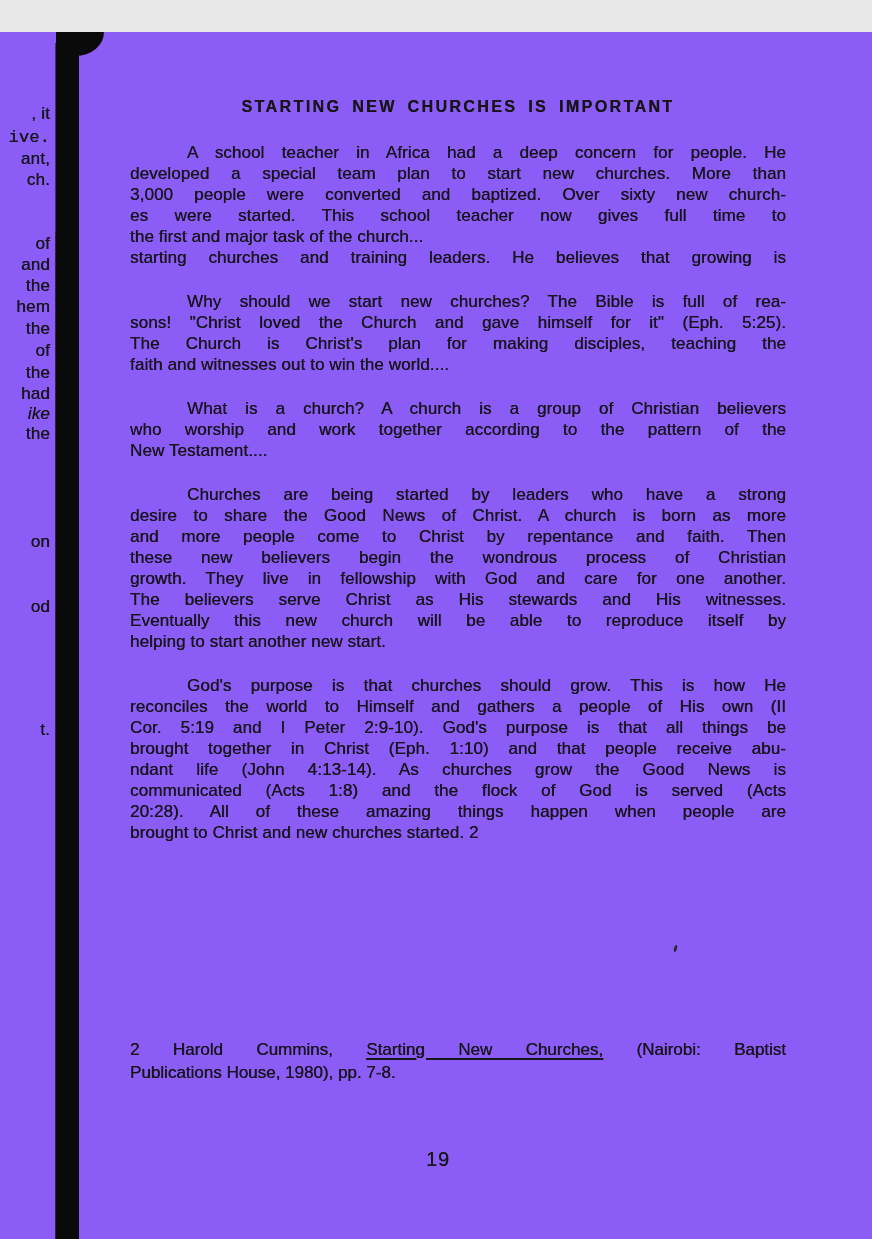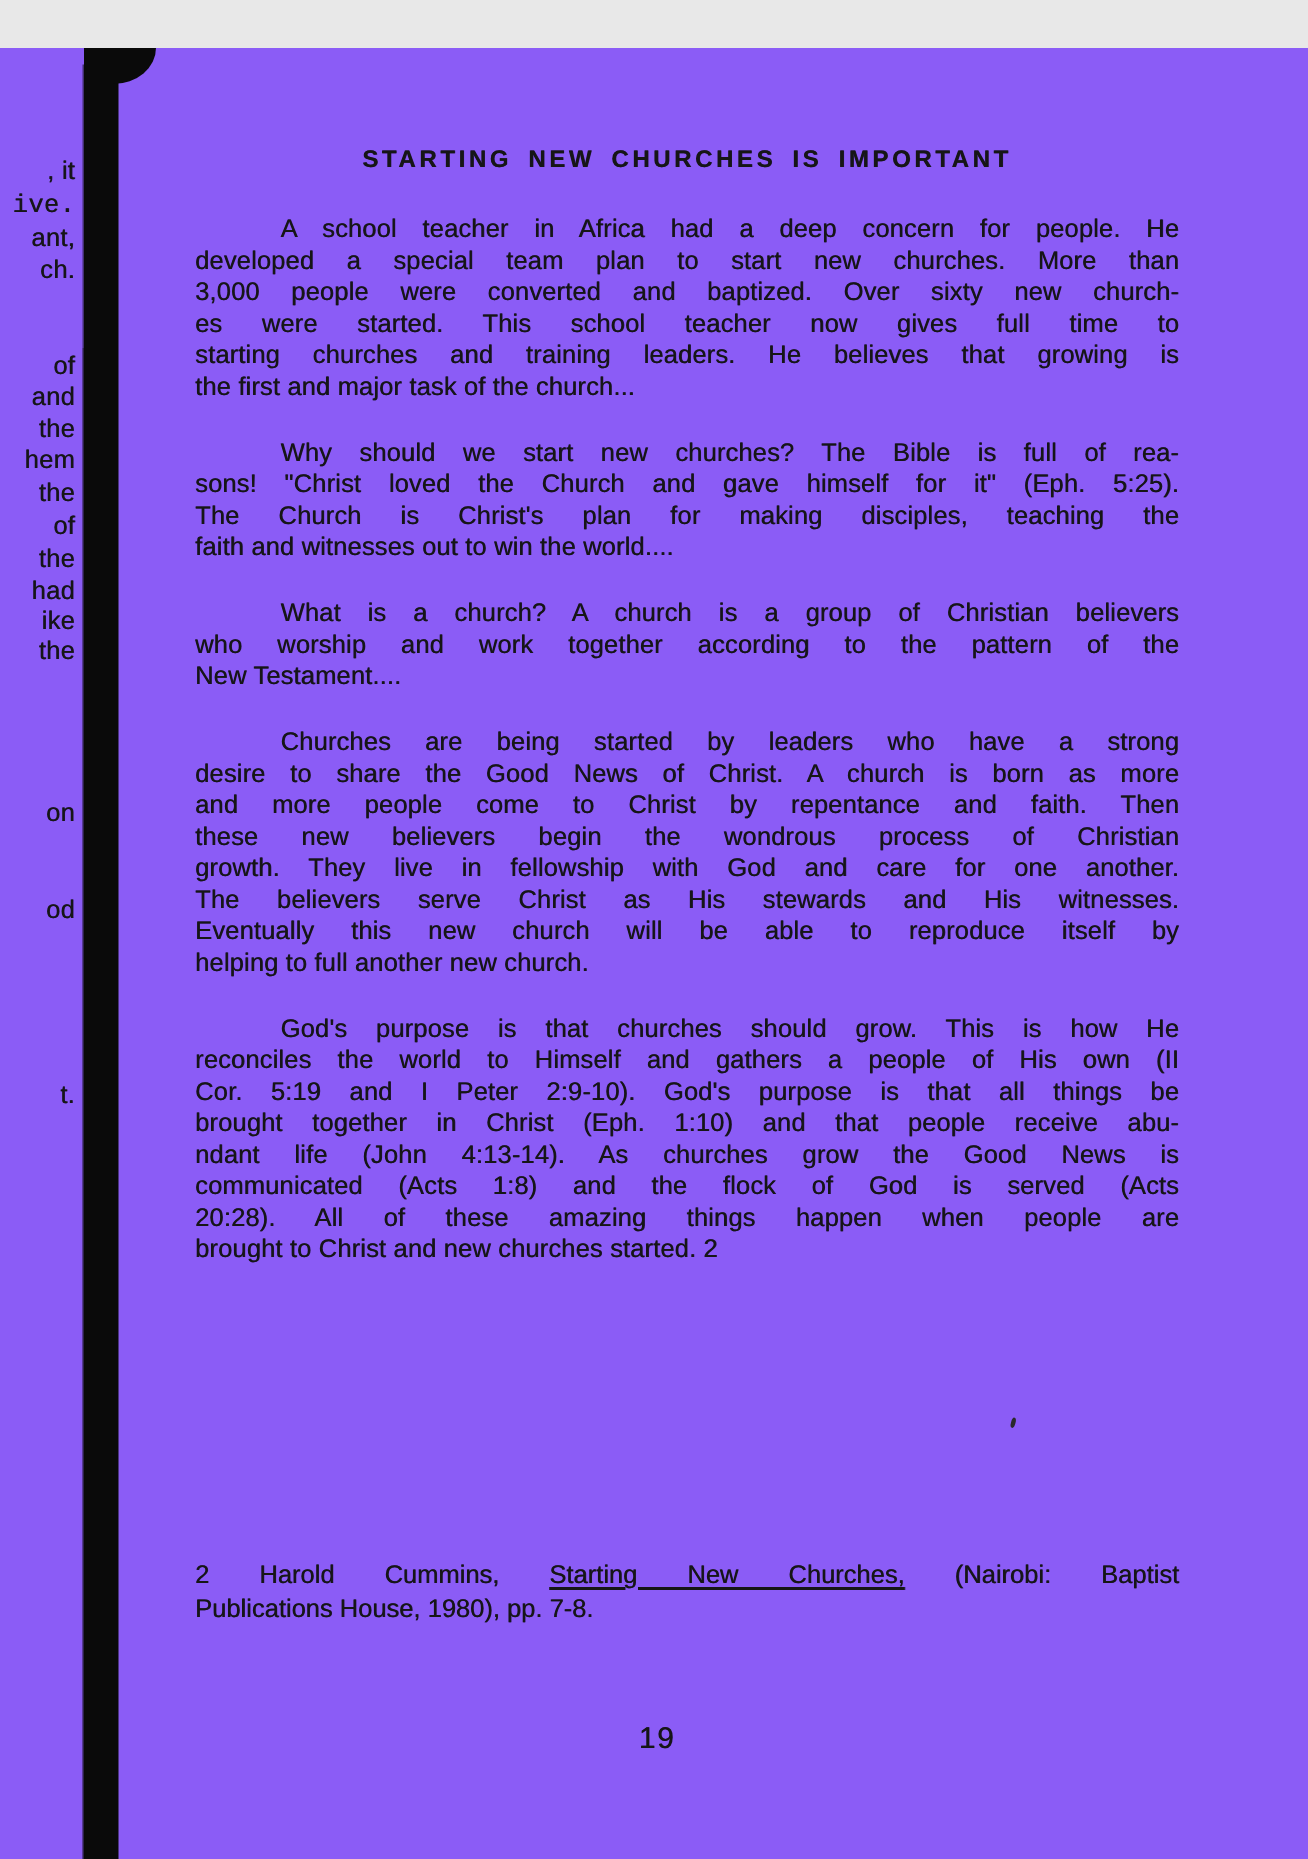--- a/index.html
+++ b/index.html
@@ -150,8 +150,8 @@
           <div class="line">developed a special team plan to start new churches. More than</div>
           <div class="line">3,000 people were converted and baptized. Over sixty new church-</div>
           <div class="line">es were started. This school teacher now gives full time to</div>
+          <div class="line last">the first and major task of the church...</div>
           <div class="line">starting churches and training leaders. He believes that growing is</div>
-          <div class="line last">the first and major task of the church...</div>
         </div>
         <div class="para">
           <div class="line first">Why should we start new churches? The Bible is full of rea-</div>

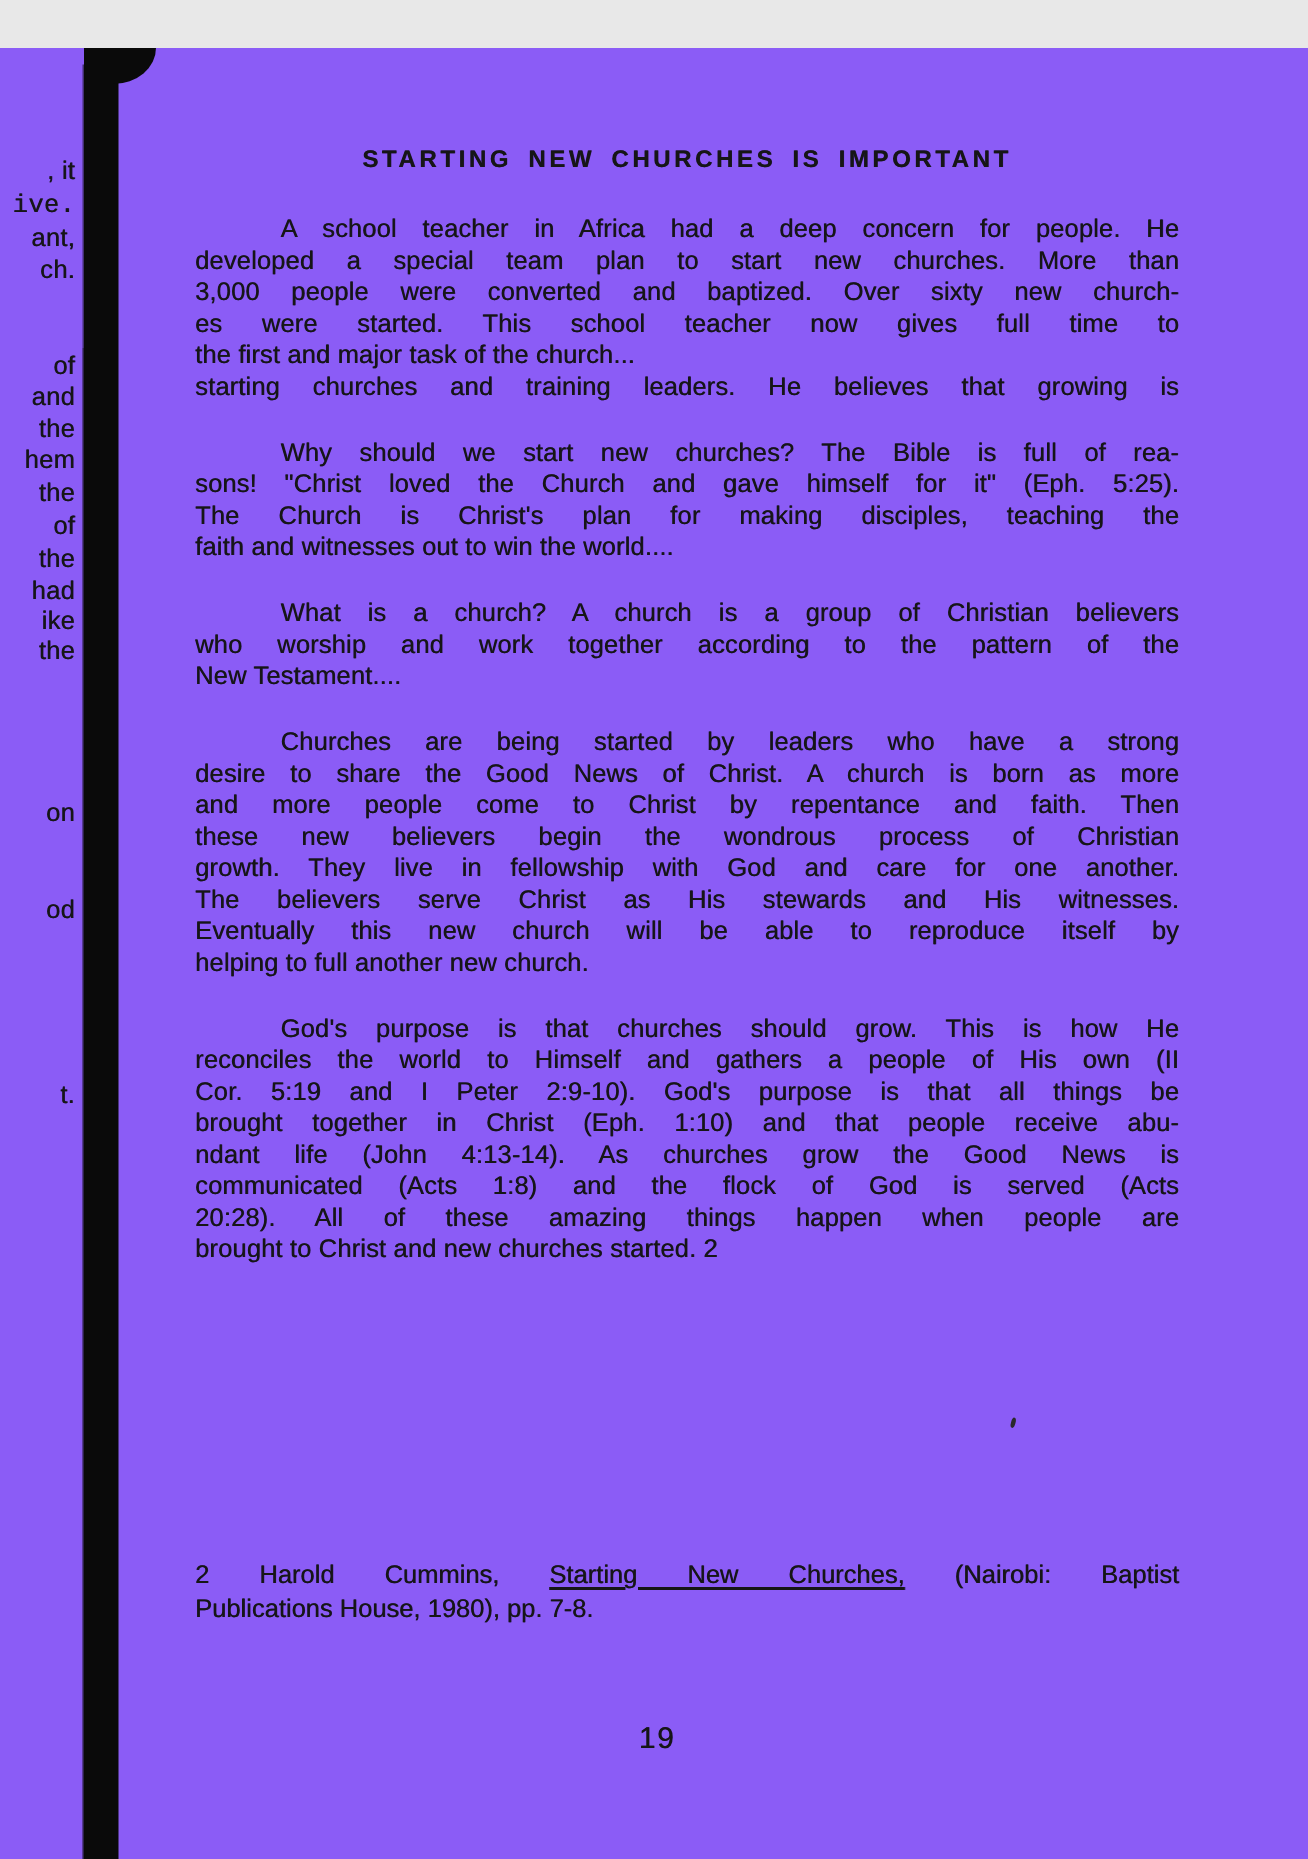--- a/index.html
+++ b/index.html
@@ -131,7 +131,7 @@
       <div class="fragment" style="top: 309px;">of</div>
       <div class="fragment" style="top: 331px;">the</div>
       <div class="fragment" style="top: 352px;">had</div>
-      <div class="fragment" style="top: 372px;">ike</div>
+      <div class="fragment" style="top: 372px; font-style: italic;">ike</div>
       <div class="fragment" style="top: 392px;">the</div>
       <div class="fragment" style="top: 500px;">on</div>
       <div class="fragment" style="top: 565px;">od</div>

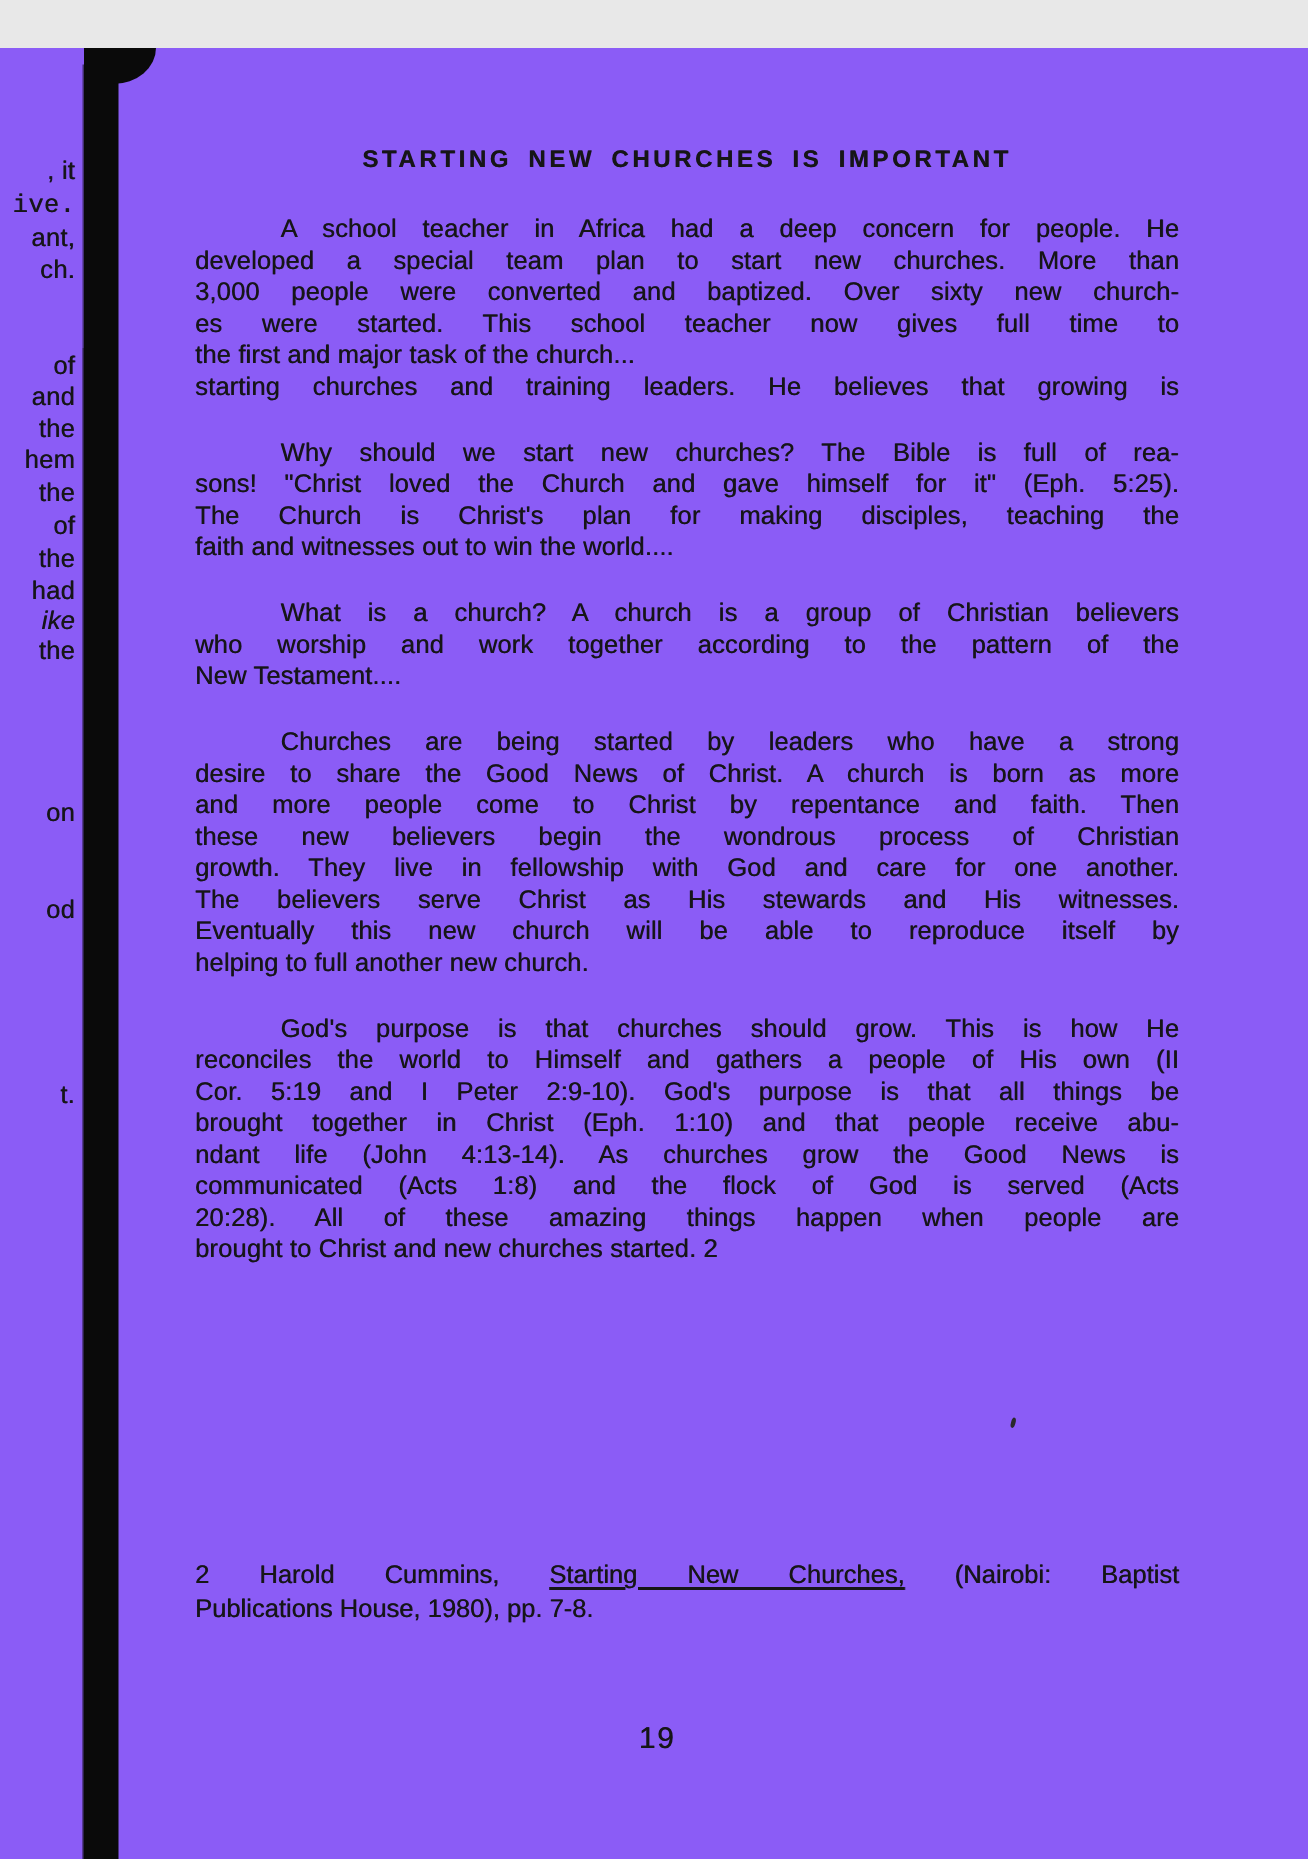--- a/index.html
+++ b/index.html
@@ -172,7 +172,7 @@
           <div class="line">growth. They live in fellowship with God and care for one another.</div>
           <div class="line">The believers serve Christ as His stewards and His witnesses.</div>
           <div class="line">Eventually this new church will be able to reproduce itself by</div>
-          <div class="line last">helping to full another new church.</div>
+          <div class="line last">helping to start another new start.</div>
         </div>
         <div class="para">
           <div class="line first">God's purpose is that churches should grow. This is how He</div>

